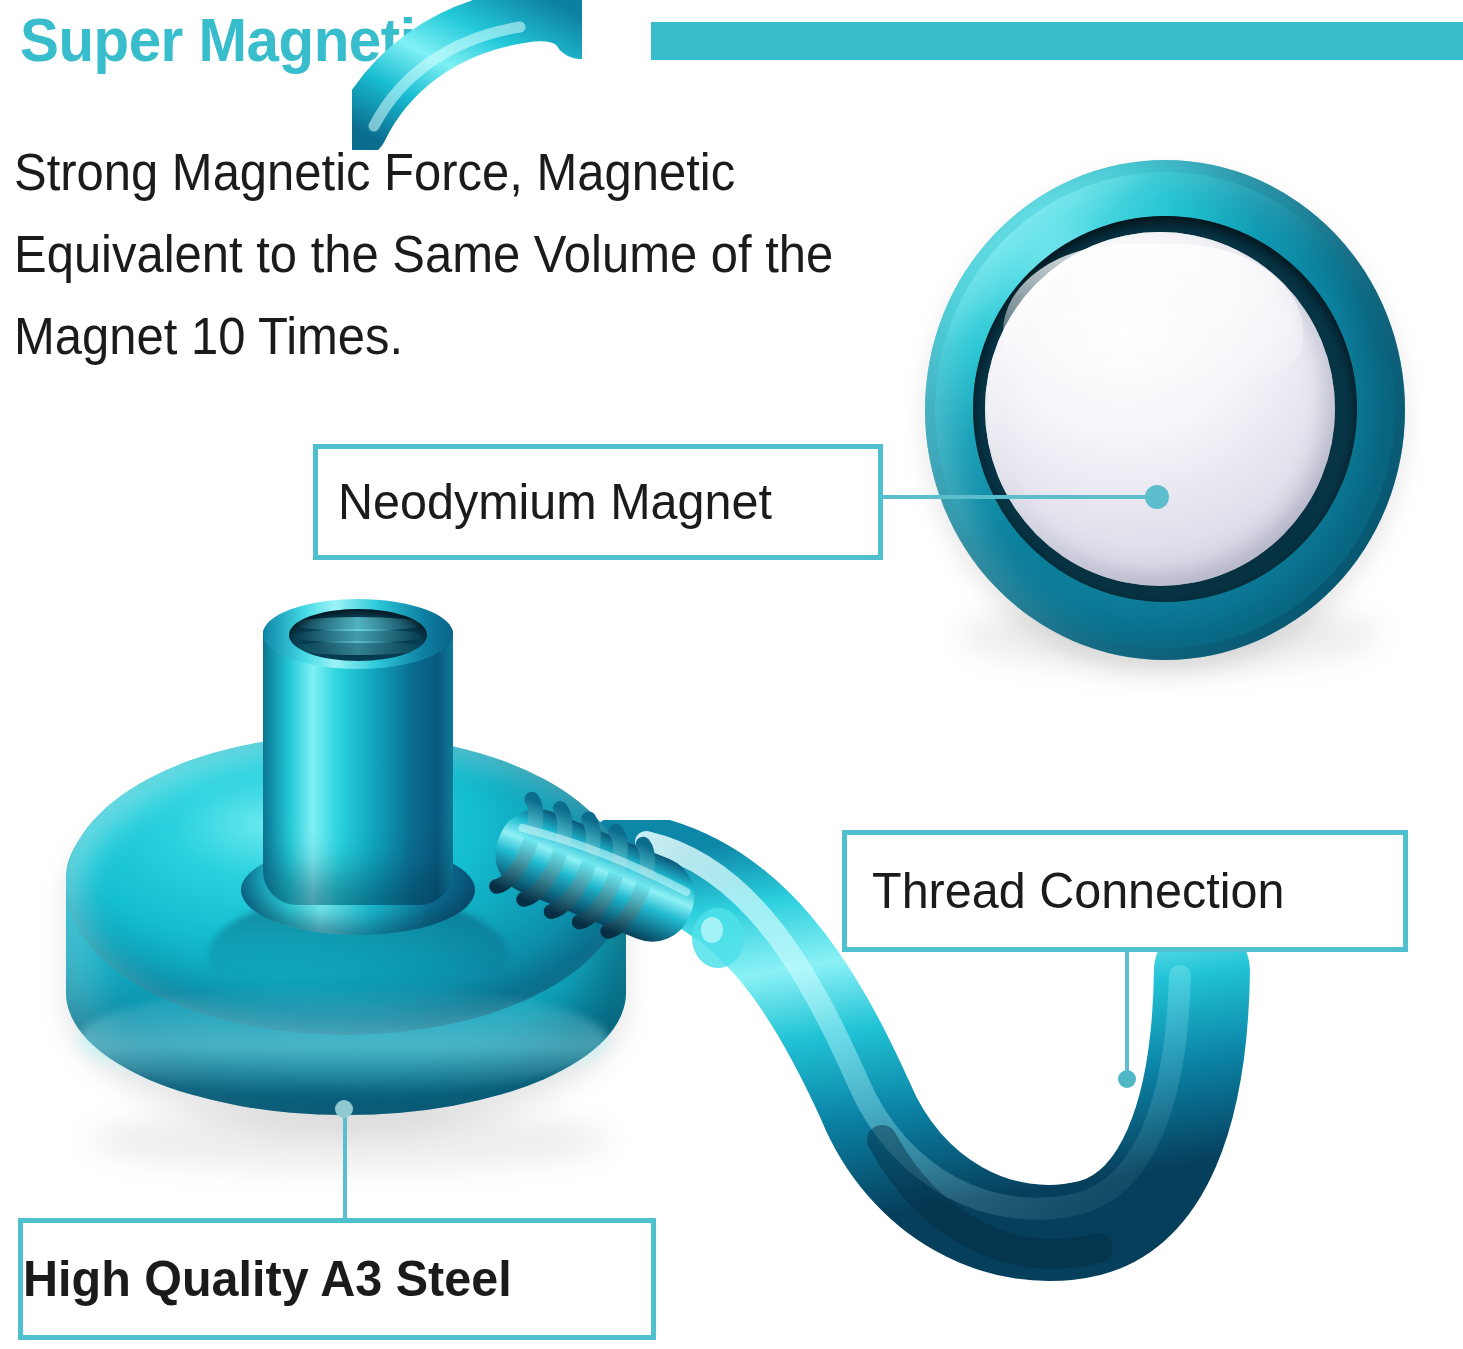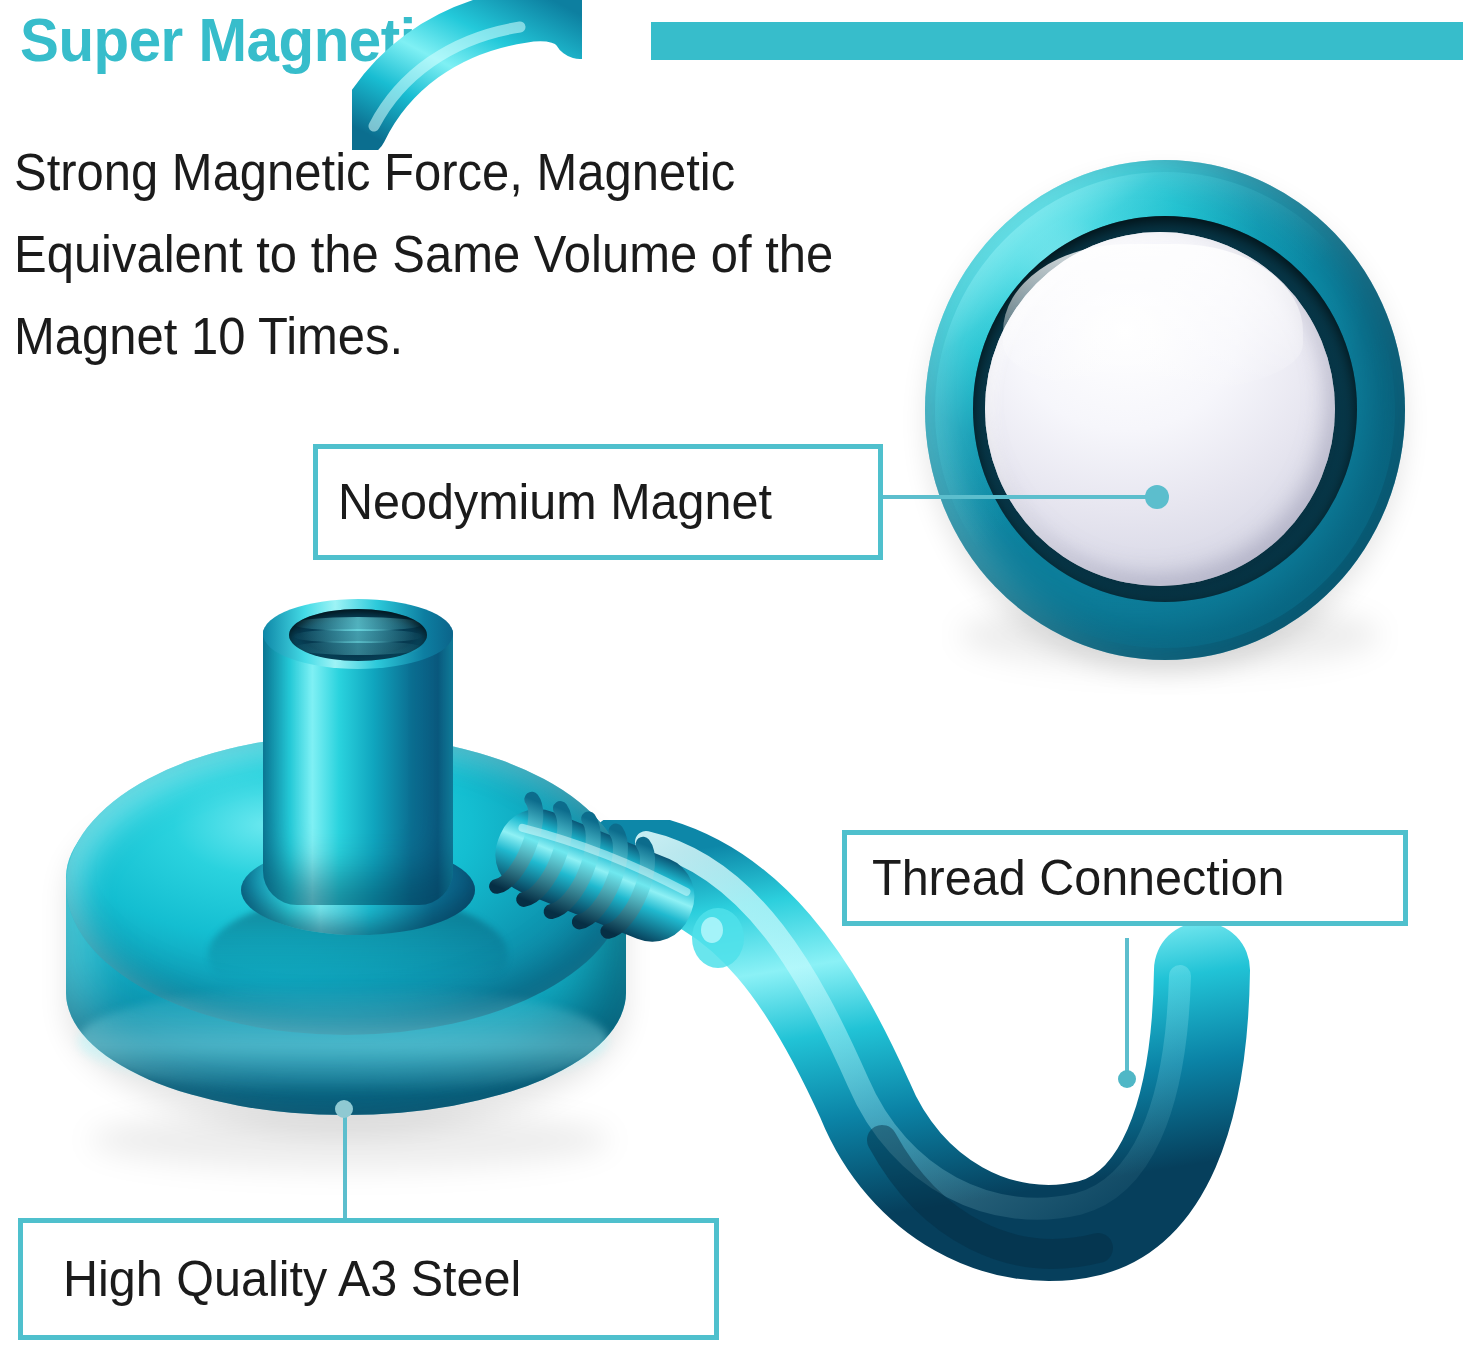--- a/index.html
+++ b/index.html
@@ -57,7 +57,7 @@
     transform:scaleX(0.97);transform-origin:left center;
   }
   #callout-neodymium{left:302px;top:444px;width:570px;height:116px;padding-left:20px;}
-  #callout-thread{left:831px;top:830px;width:566px;height:96px;padding-left:25px;}
+  #callout-thread{left:831px;top:830px;width:566px;height:122px;padding-left:25px;}
   #callout-steel{left:7px;top:1218px;width:701px;height:122px;padding-left:40px;}
 
   

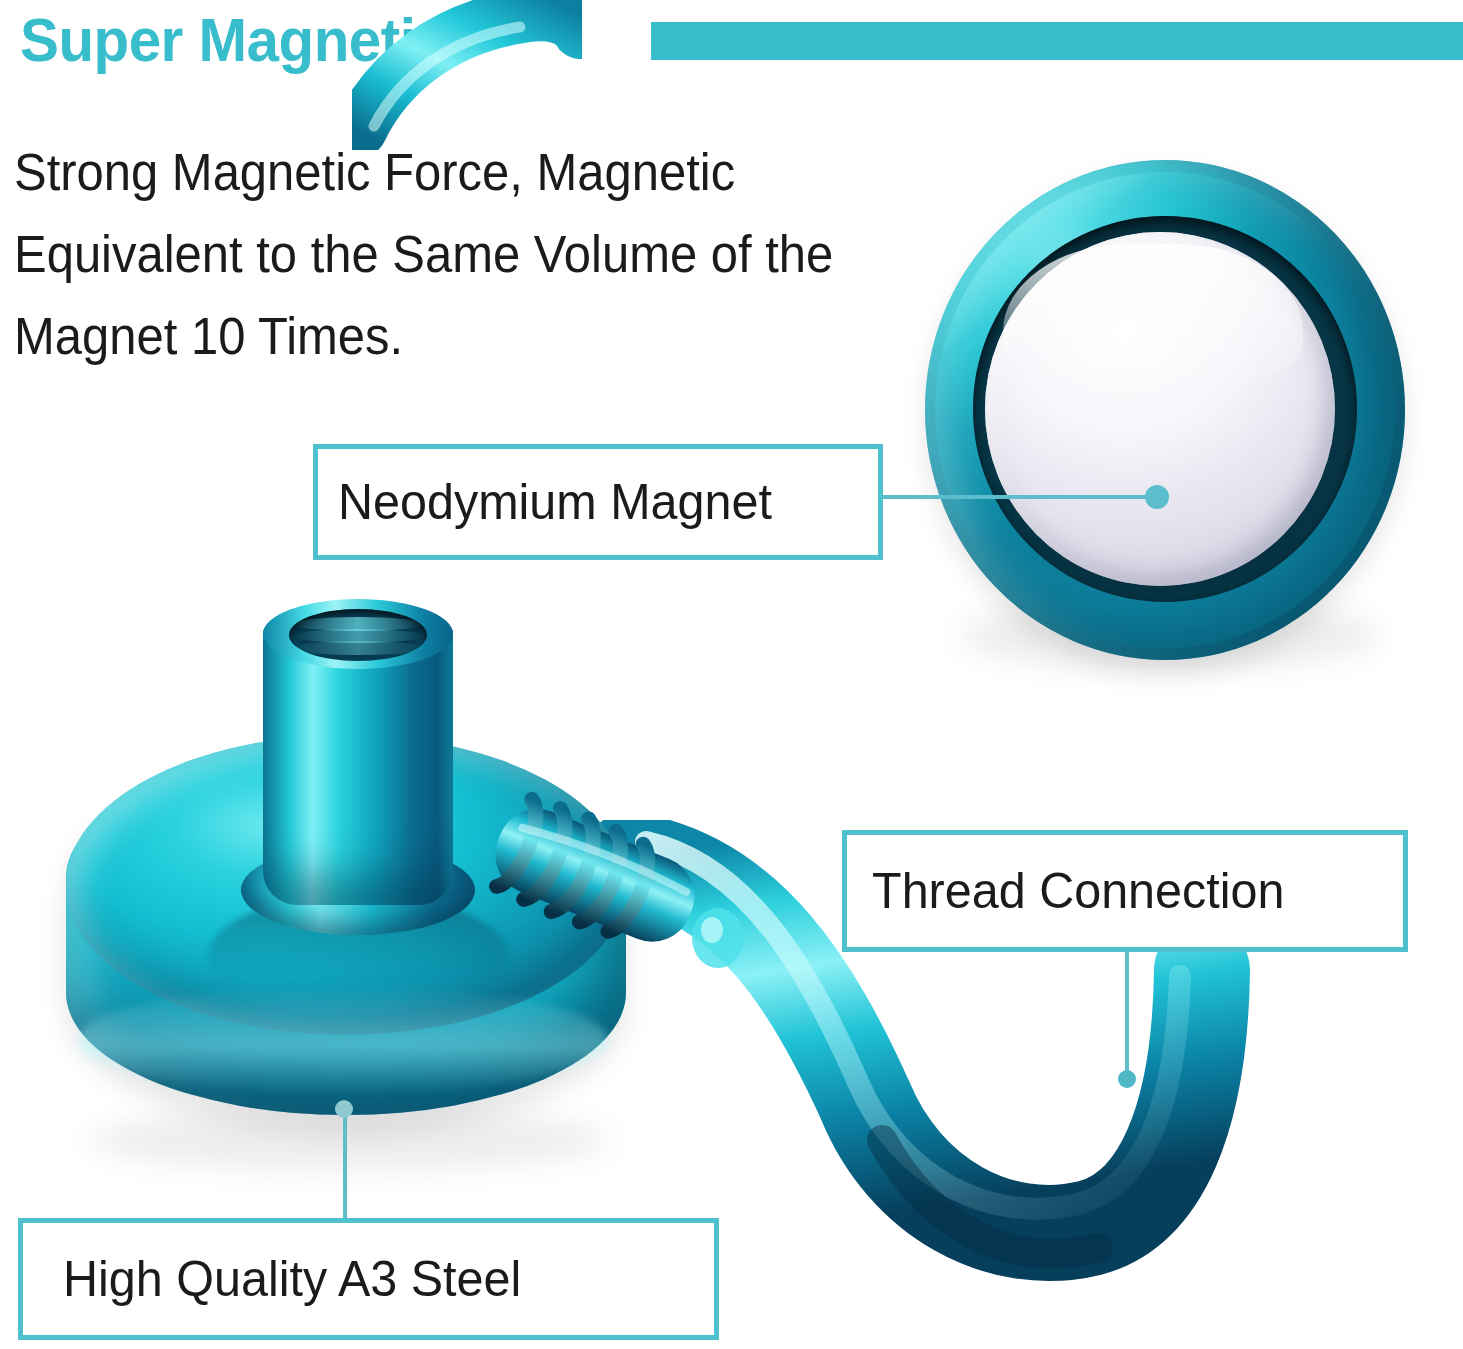--- a/index.html
+++ b/index.html
@@ -58,7 +58,7 @@
   }
   #callout-neodymium{left:302px;top:444px;width:570px;height:116px;padding-left:20px;}
   #callout-thread{left:831px;top:830px;width:566px;height:122px;padding-left:25px;}
-  #callout-steel{left:7px;top:1218px;width:701px;height:122px;padding-left:40px;}
+  #callout-steel{left:7px;top:1218px;width:638px;height:122px;font-weight:bold;}
 
   
   .leader{position:absolute;background:#5cbecd;z-index:35;}

